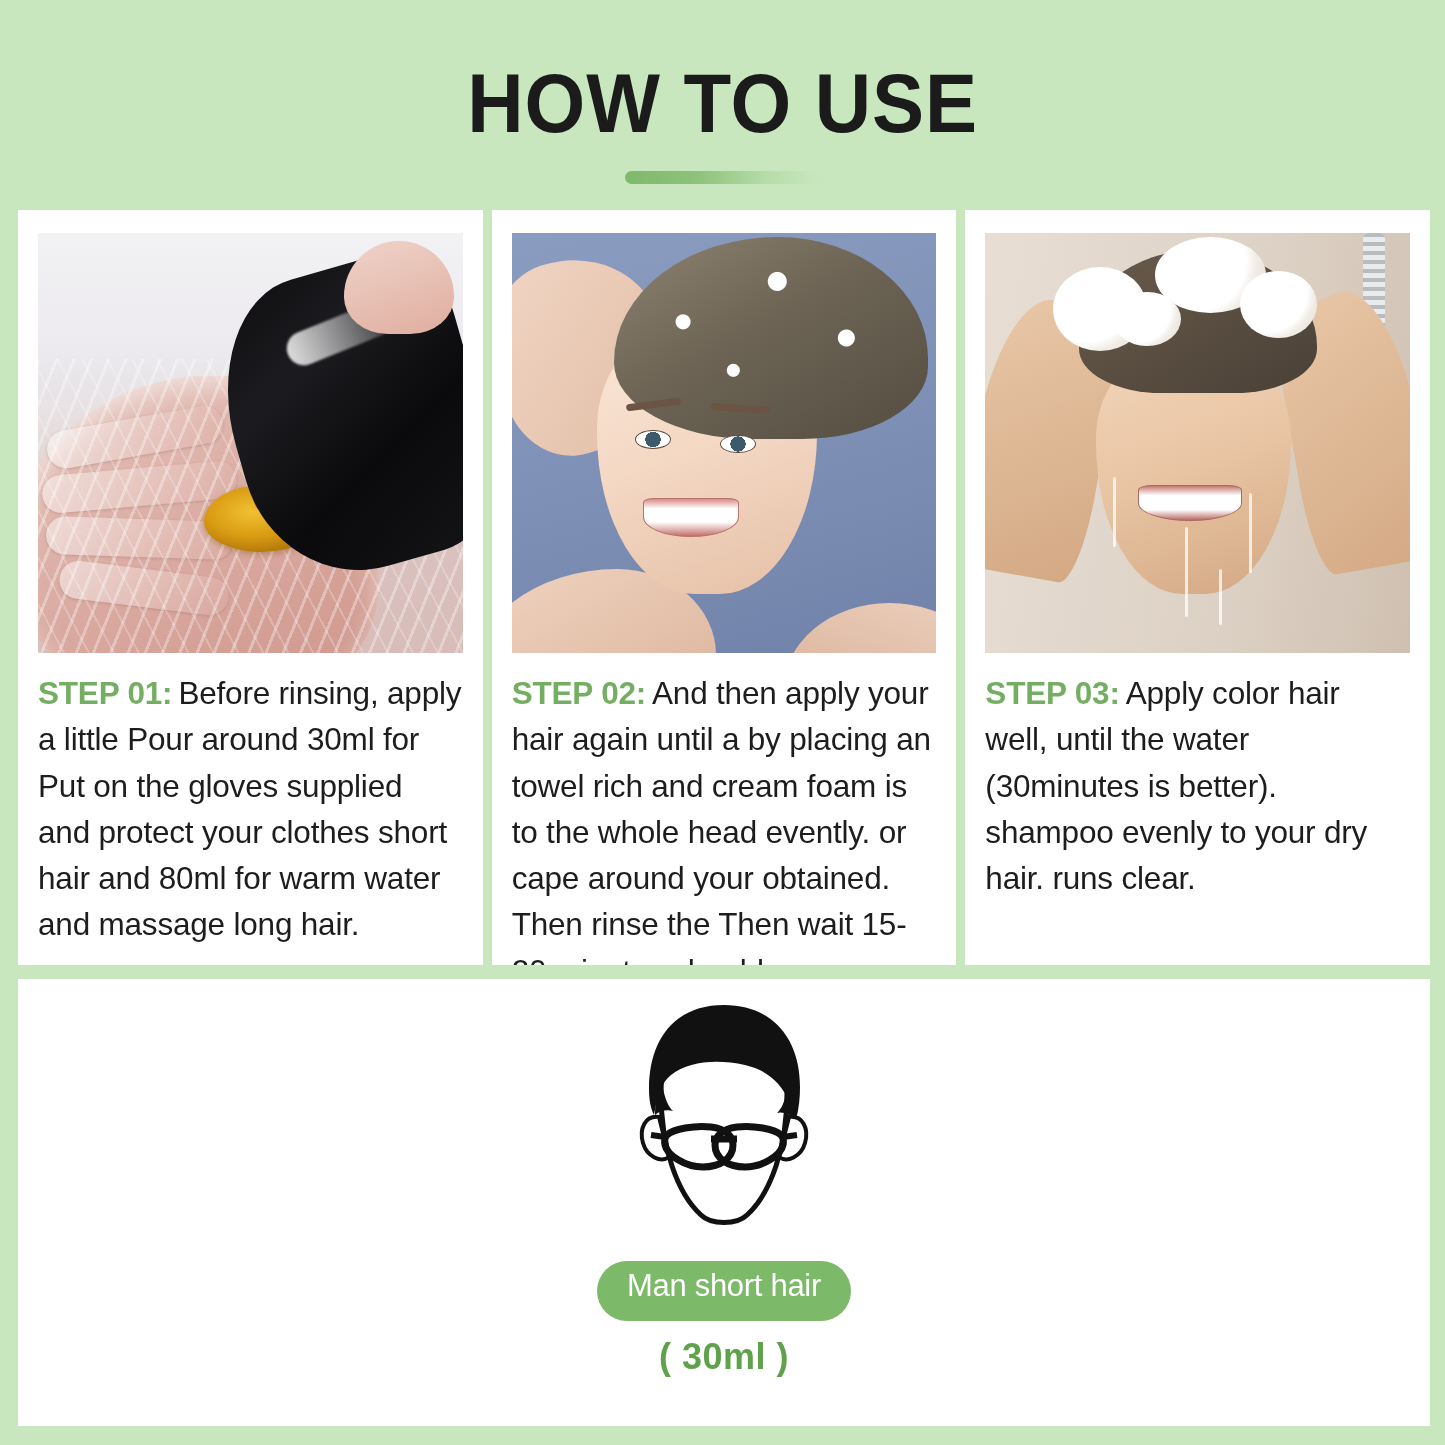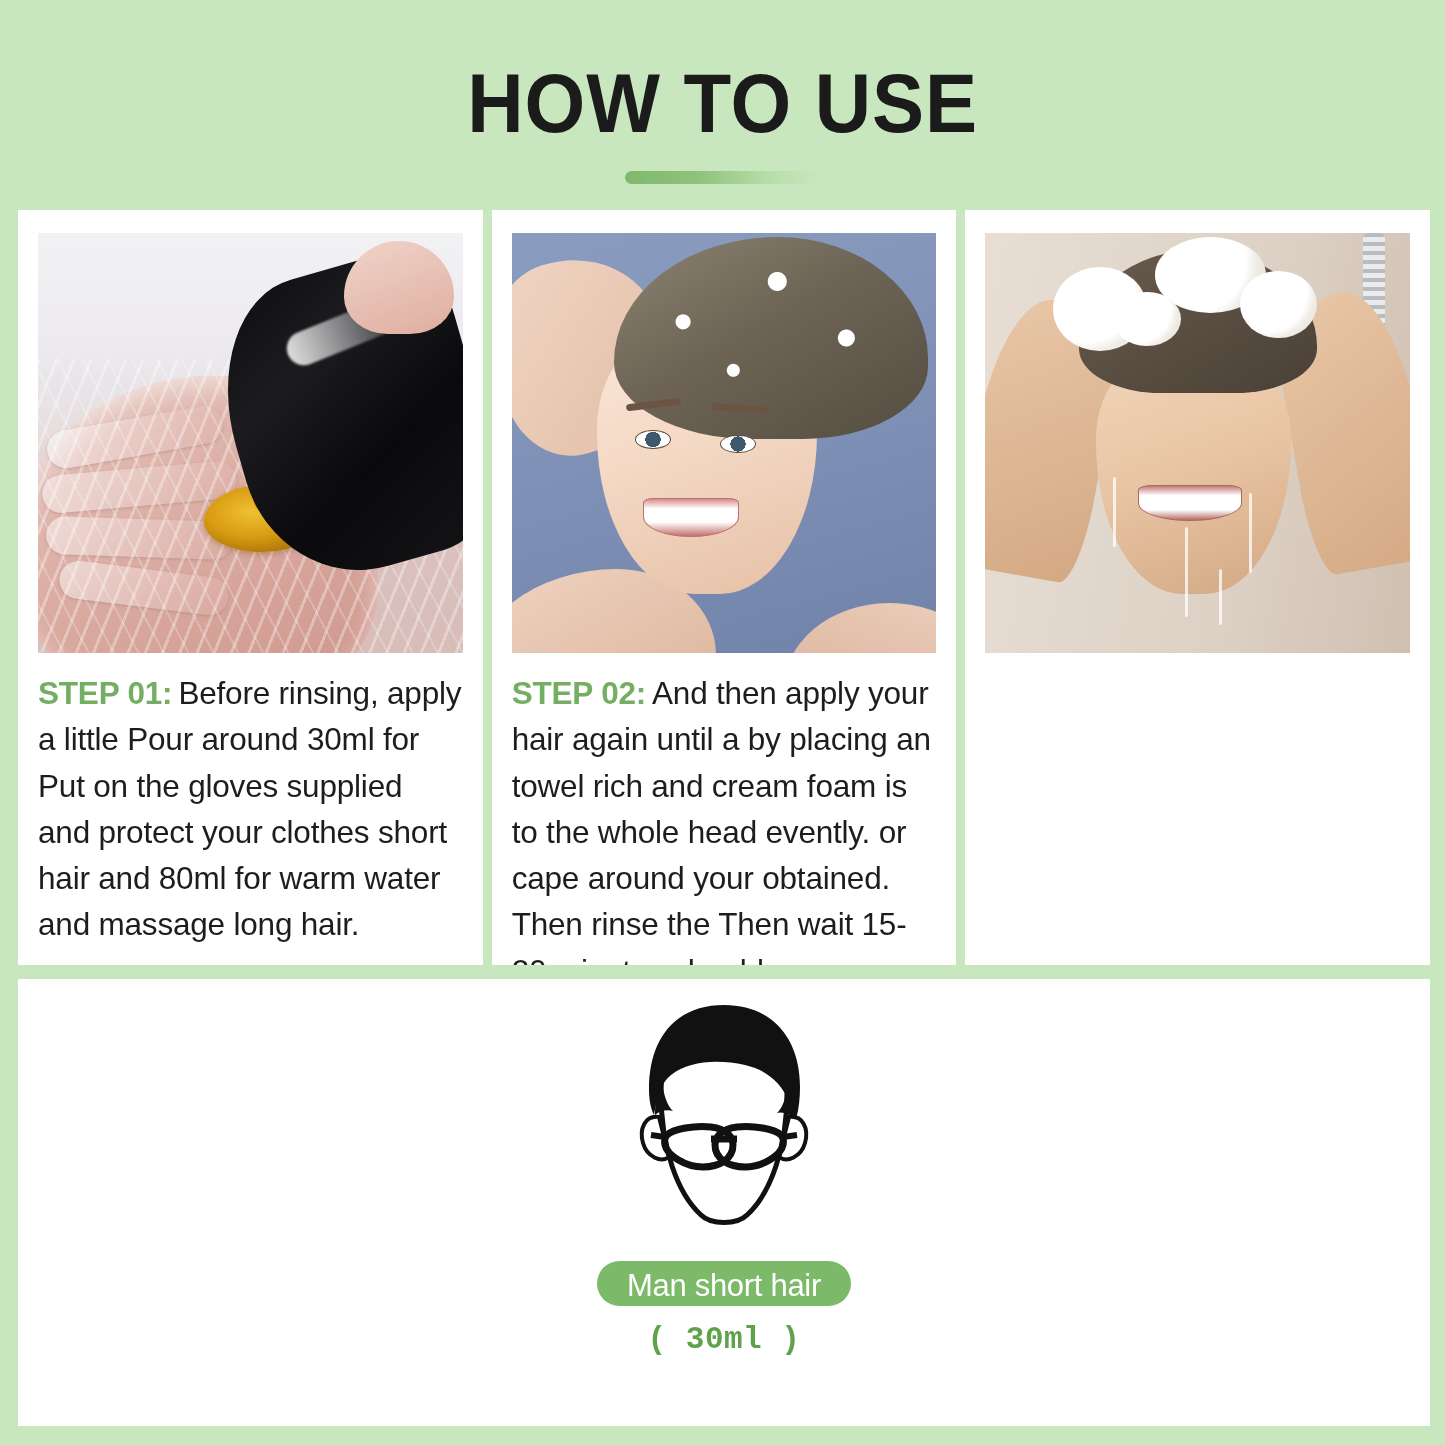--- a/index.html
+++ b/index.html
@@ -356,6 +356,9 @@
       <div class="sh-drop d3"></div>
       <div class="sh-drop d4"></div>
     </div>
+    <div class="step-text">
+      <span class="step-label">STEP 03:</span><span>Apply color hair well, until the water (30minutes is better). shampoo evenly to your dry hair. runs clear.</span>
+    </div>
   </div>
 </div>
 

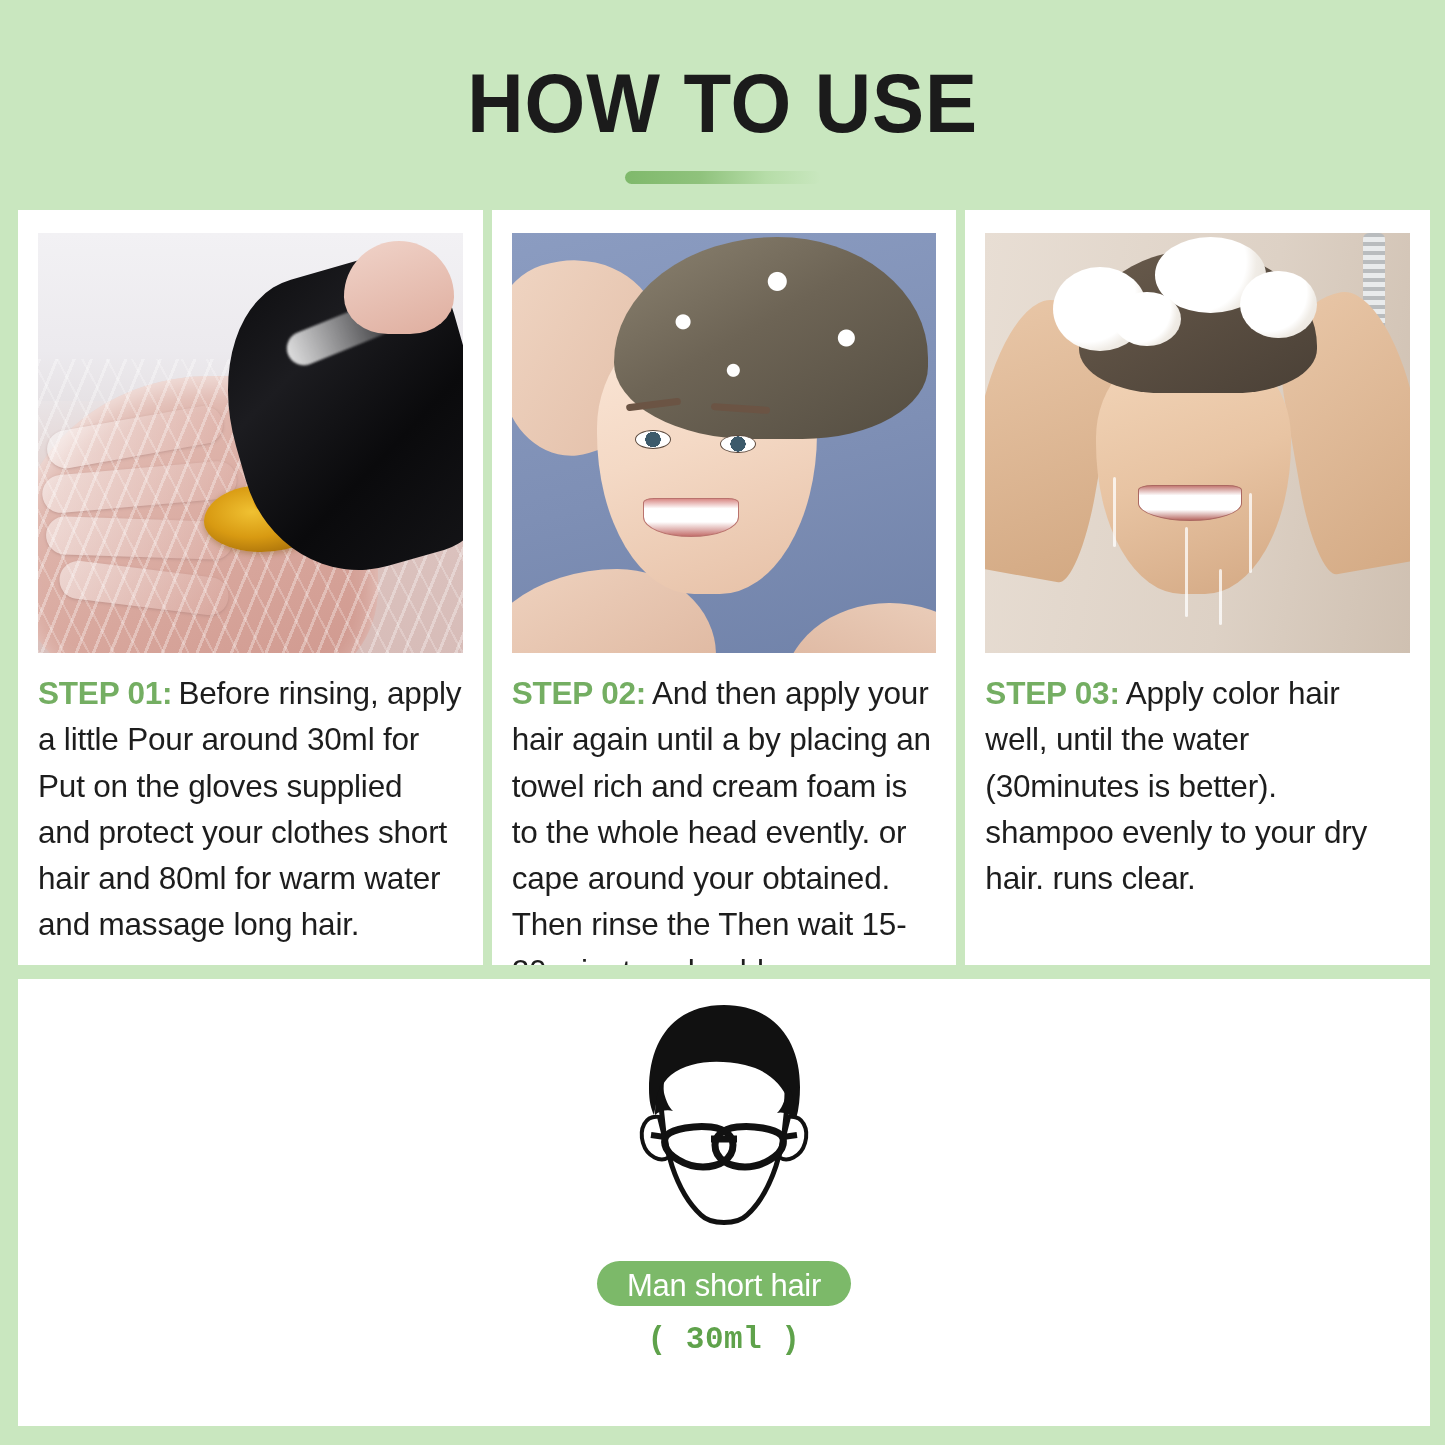--- a/index.html
+++ b/index.html
@@ -274,7 +274,7 @@
     color: #ffffff;
     font-size: 31px;
     font-weight: 400;
-    padding: 9px 30px 5px 30px;
+    padding: 9px 30px 20px 30px;
     border-radius: 30px;
     letter-spacing: -0.3px;
     white-space: nowrap;

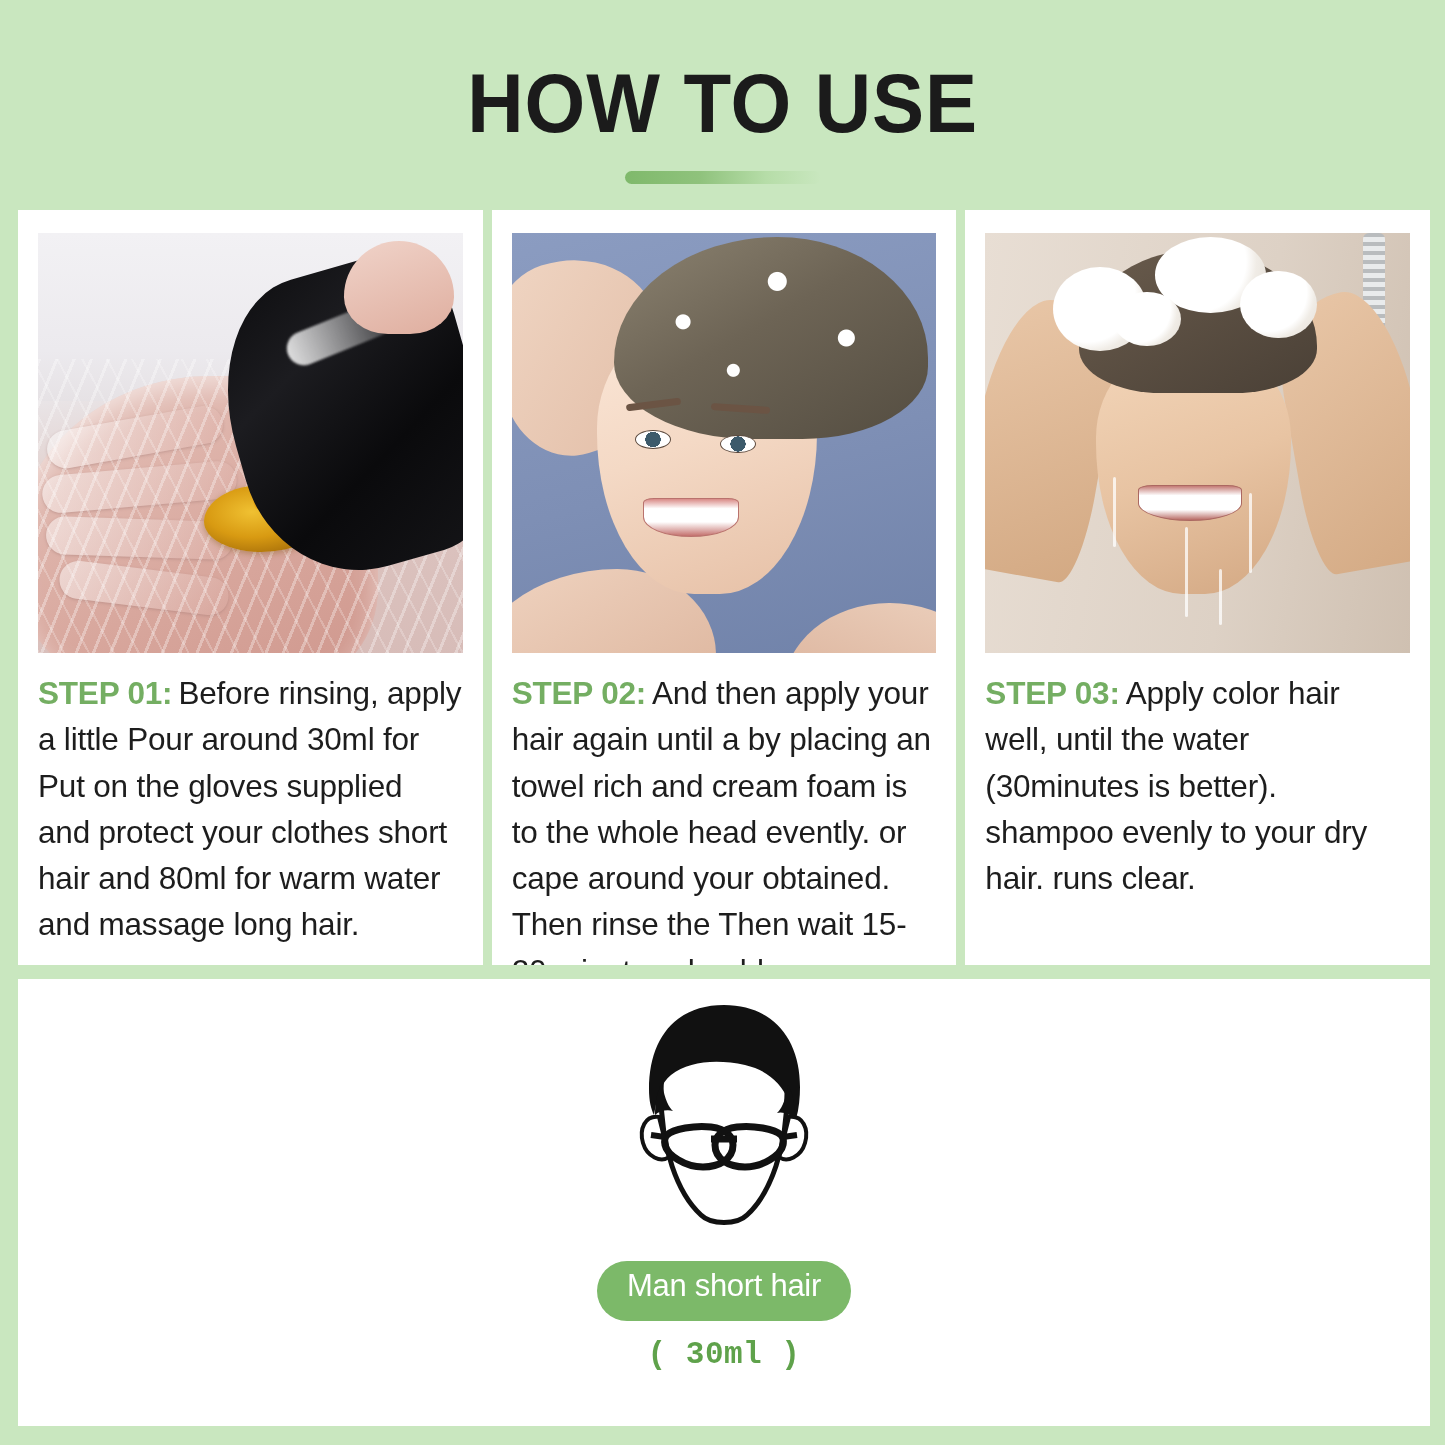--- a/index.html
+++ b/index.html
@@ -283,11 +283,10 @@
   .hair-volume {
     margin-top: 18px;
     color: #5fa24b;
-    font-size: 31px;
+    font-size: 36px;
     font-weight: 700;
     letter-spacing: 0.5px;
     line-height: 1;
-    font-family: Liberation Mono, monospace;
   }
 </style>
 </head>

